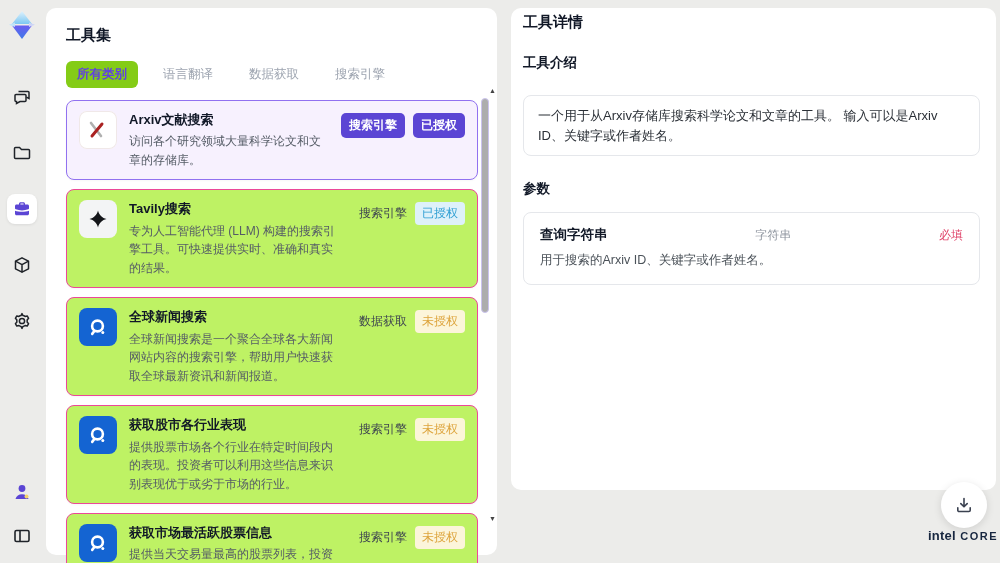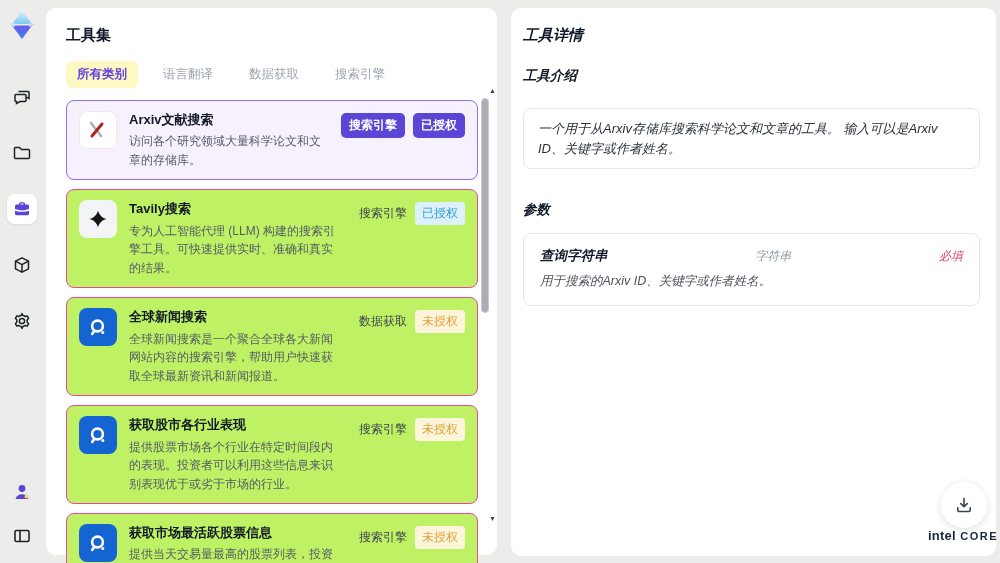--- a/index.html
+++ b/index.html
@@ -18,7 +18,7 @@
   
   .panel { position:absolute; top:8px; background:#fff; border-radius:10px; }
   .panel-left { left:46px; width:451px; height:547px; padding:18px 0 0 20px; }
-  .panel-right { left:511px; width:485px; height:548px; padding:18px 16px 0 12px;font-style:italic; }
+  .panel-right { left:511px; width:485px; height:482px; padding:5px 16px 0 12px; }
   .h1 { font-size:15px; font-weight:bold; color:#111827; }
   
   .tabs { display:flex; gap:14px; margin-top:16px; margin-left:0; align-items:center; }

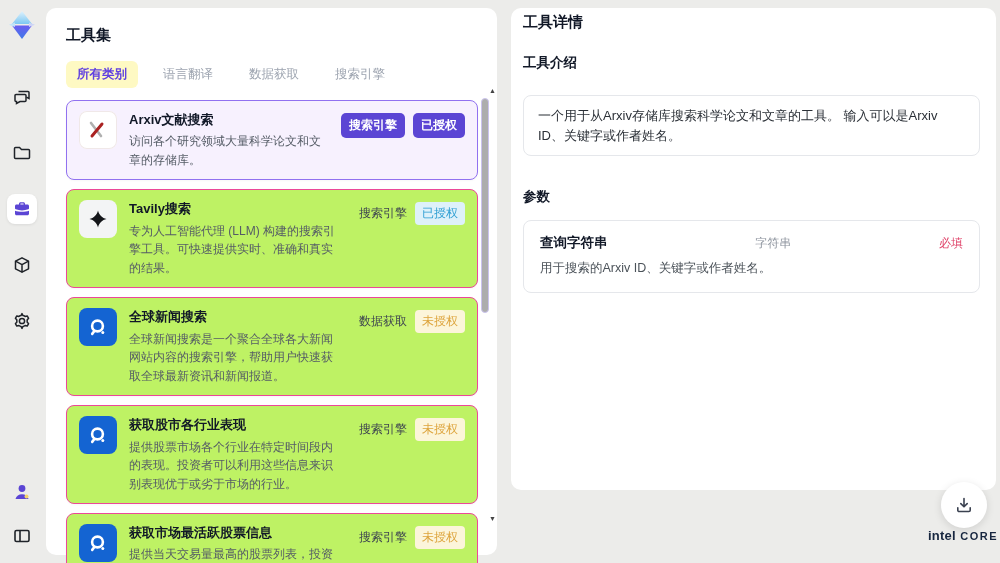--- a/index.html
+++ b/index.html
@@ -23,7 +23,7 @@
   
   .tabs { display:flex; gap:14px; margin-top:16px; margin-left:0; align-items:center; }
   .tab { font-size:12.5px; color:#9ca3af; padding:5px 11px; border-radius:6px; cursor:pointer; white-space:nowrap; }
-  .tab.active { background:#fef9c3; color:#6041e0; font-weight:bold; }
+  .tab.active { background:#84cc16; color:#6041e0; font-weight:bold; }
   
   .tool-list { margin-top:12px; width:412px; }
   .tool-card { display:flex; align-items:flex-start; gap:12px; padding:10px 12px; border:1px solid #ec4899; border-radius:8px; background:#bef264; margin-bottom:9px; box-shadow:0 1px 2px rgba(0,0,0,.03); cursor:pointer; }

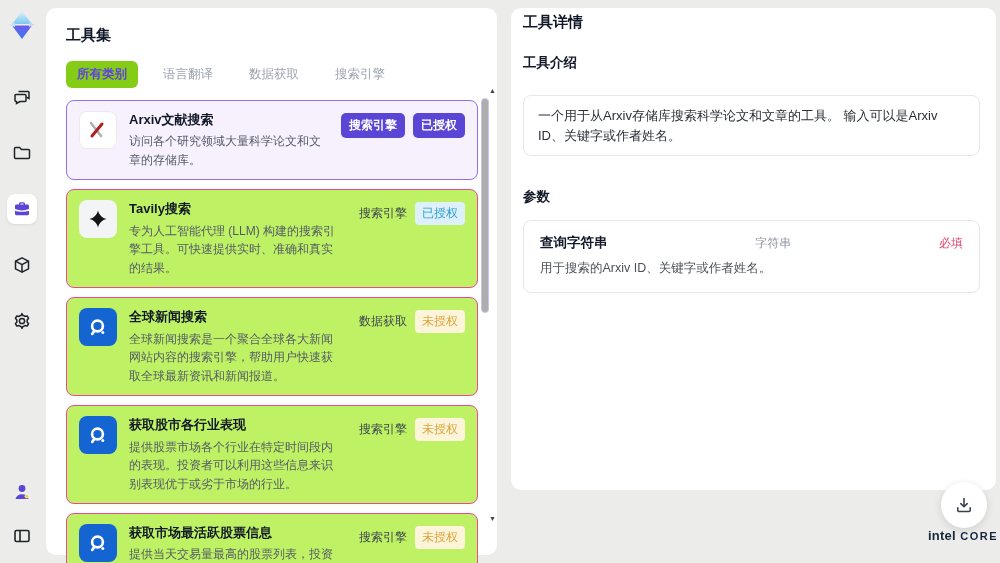--- a/index.html
+++ b/index.html
@@ -49,7 +49,7 @@
   .h2 { font-size:13.5px; font-weight:bold; color:#111827; }
   .sec-gap1 { margin-top:22px; }
   .intro-box { margin-top:23px; border:1px solid #e5e7eb; border-radius:8px; padding:10px 14px; font-size:13px; color:#2b3037; line-height:1.5; }
-  .sec-gap2 { margin-top:32px; }
+  .sec-gap2 { margin-top:24px; }
   .param-box { margin-top:14px; border:1px solid #e5e7eb; border-radius:8px; padding:13px 16px 15px; }
   .param-head { display:flex; align-items:baseline; gap:7px;justify-content:space-between; }
   .param-name { font-size:13.5px; font-weight:bold; color:#111827; }

